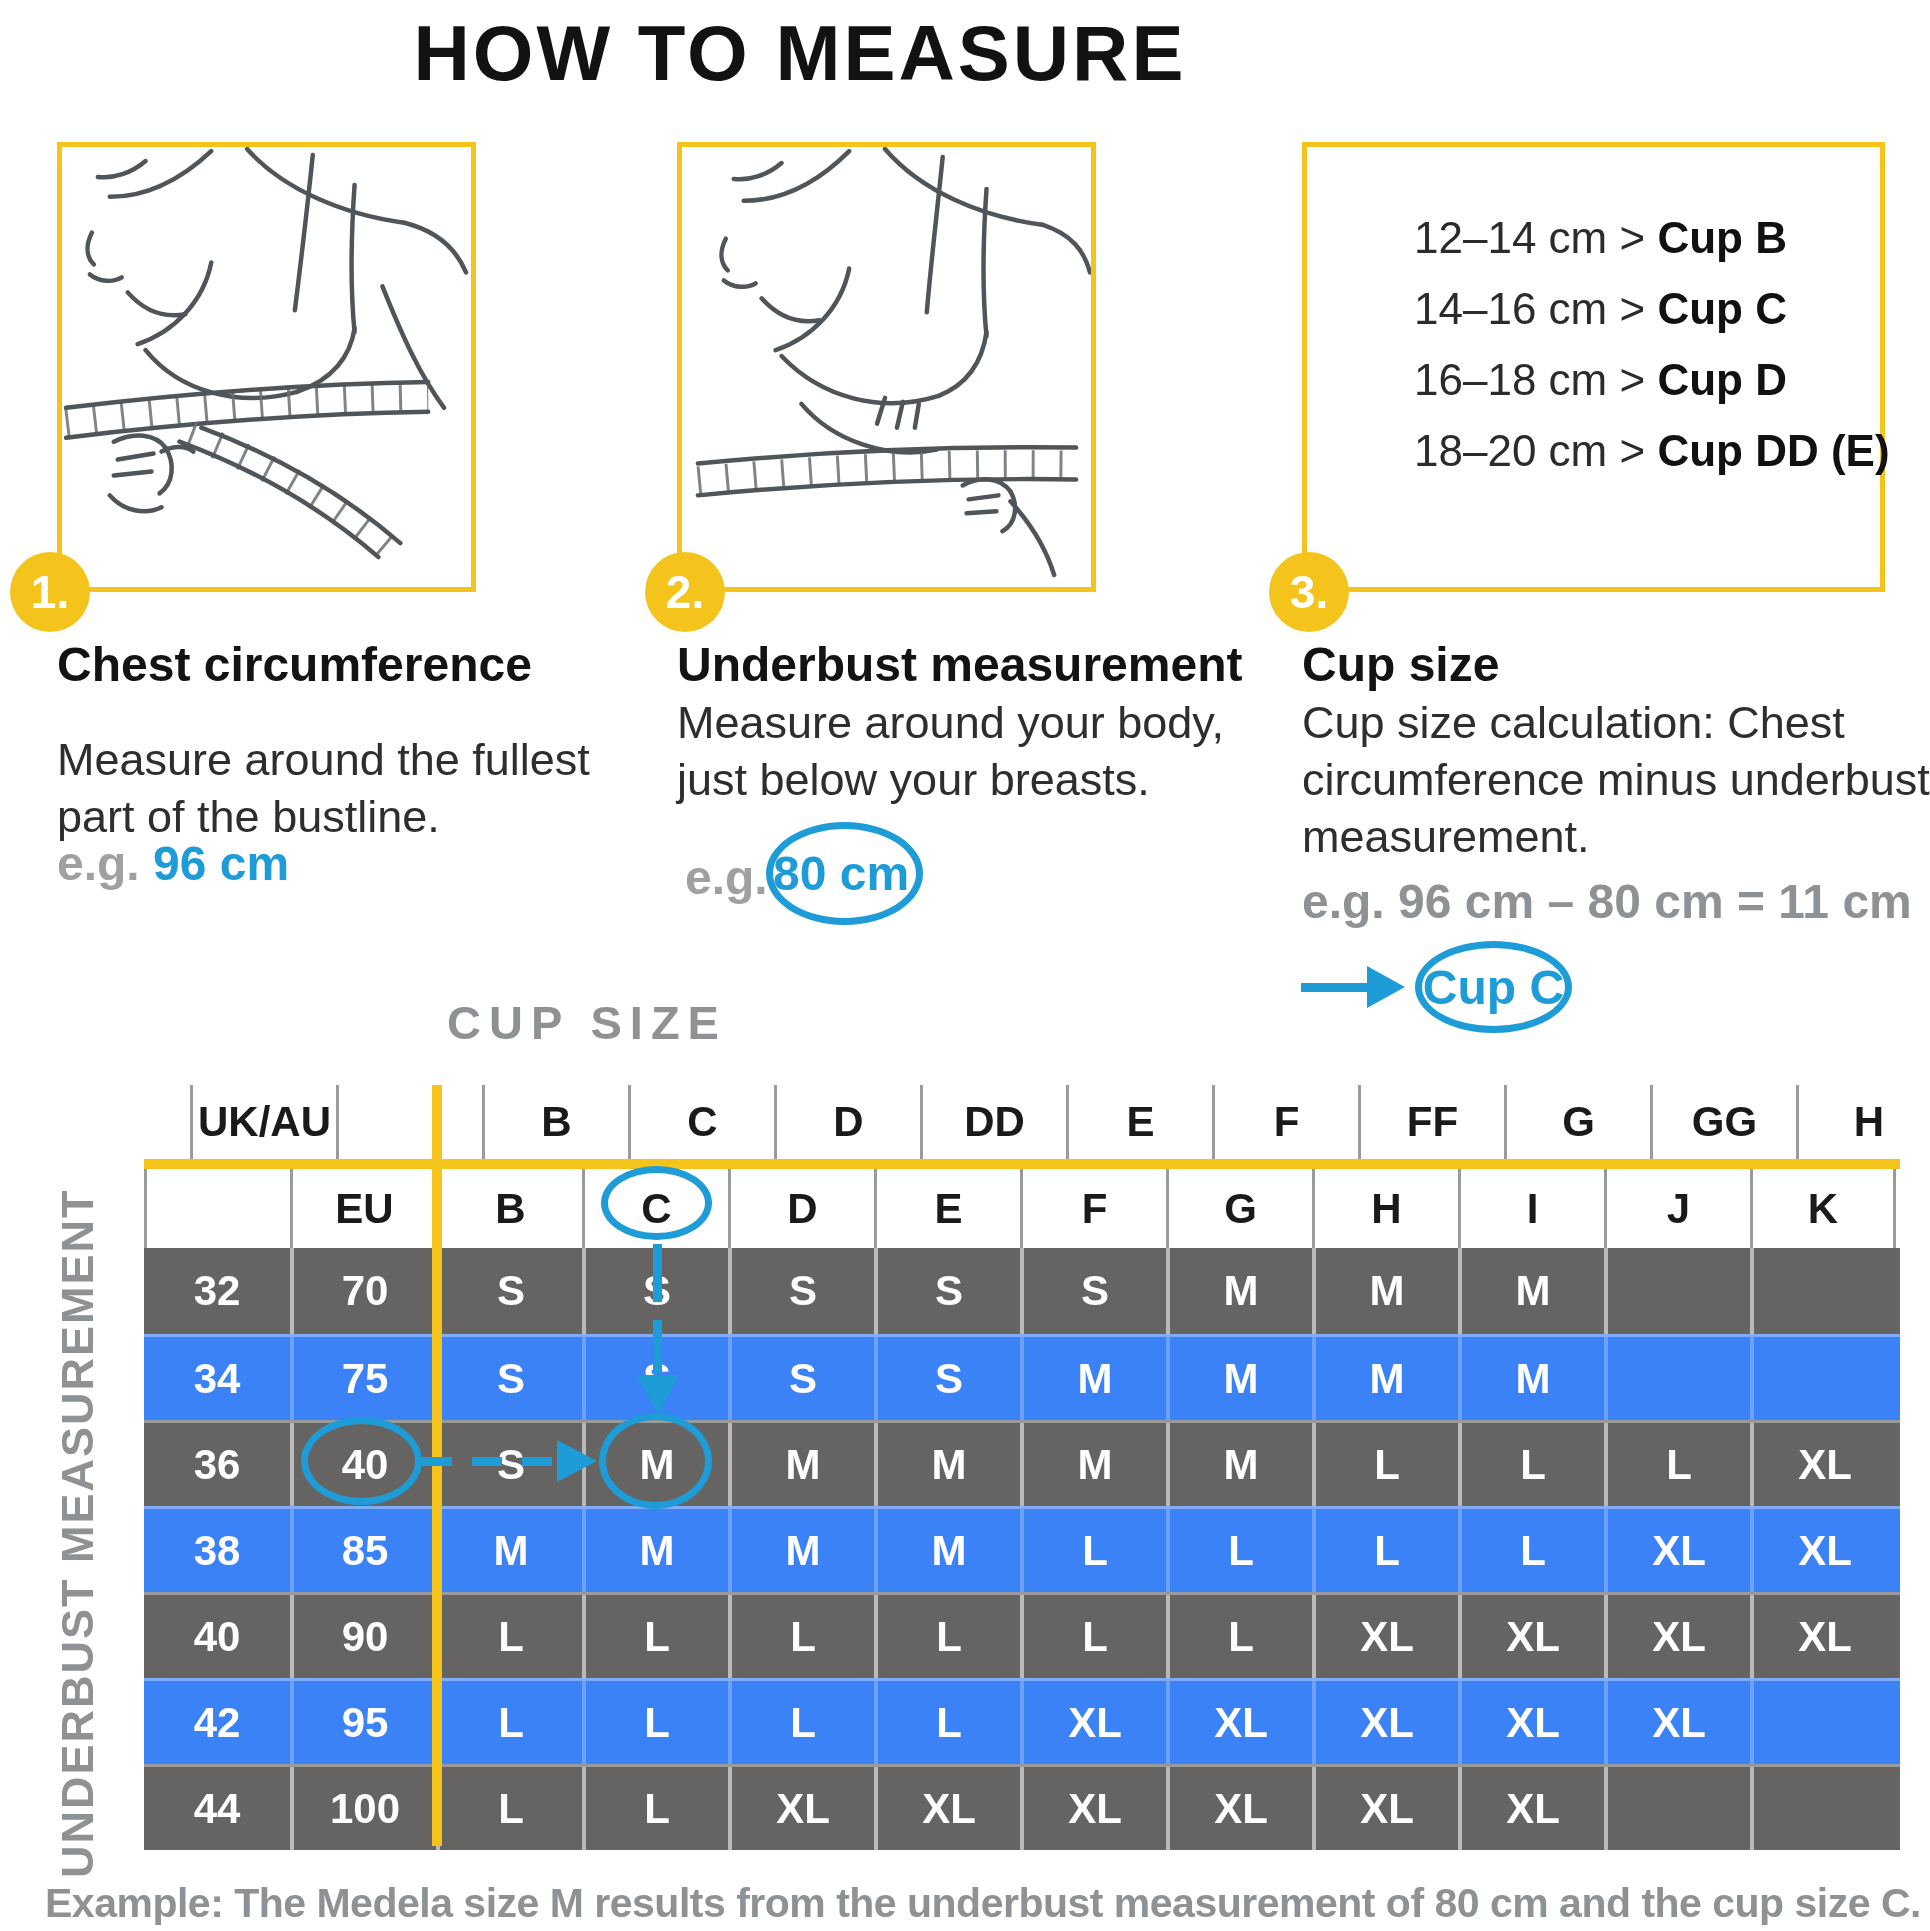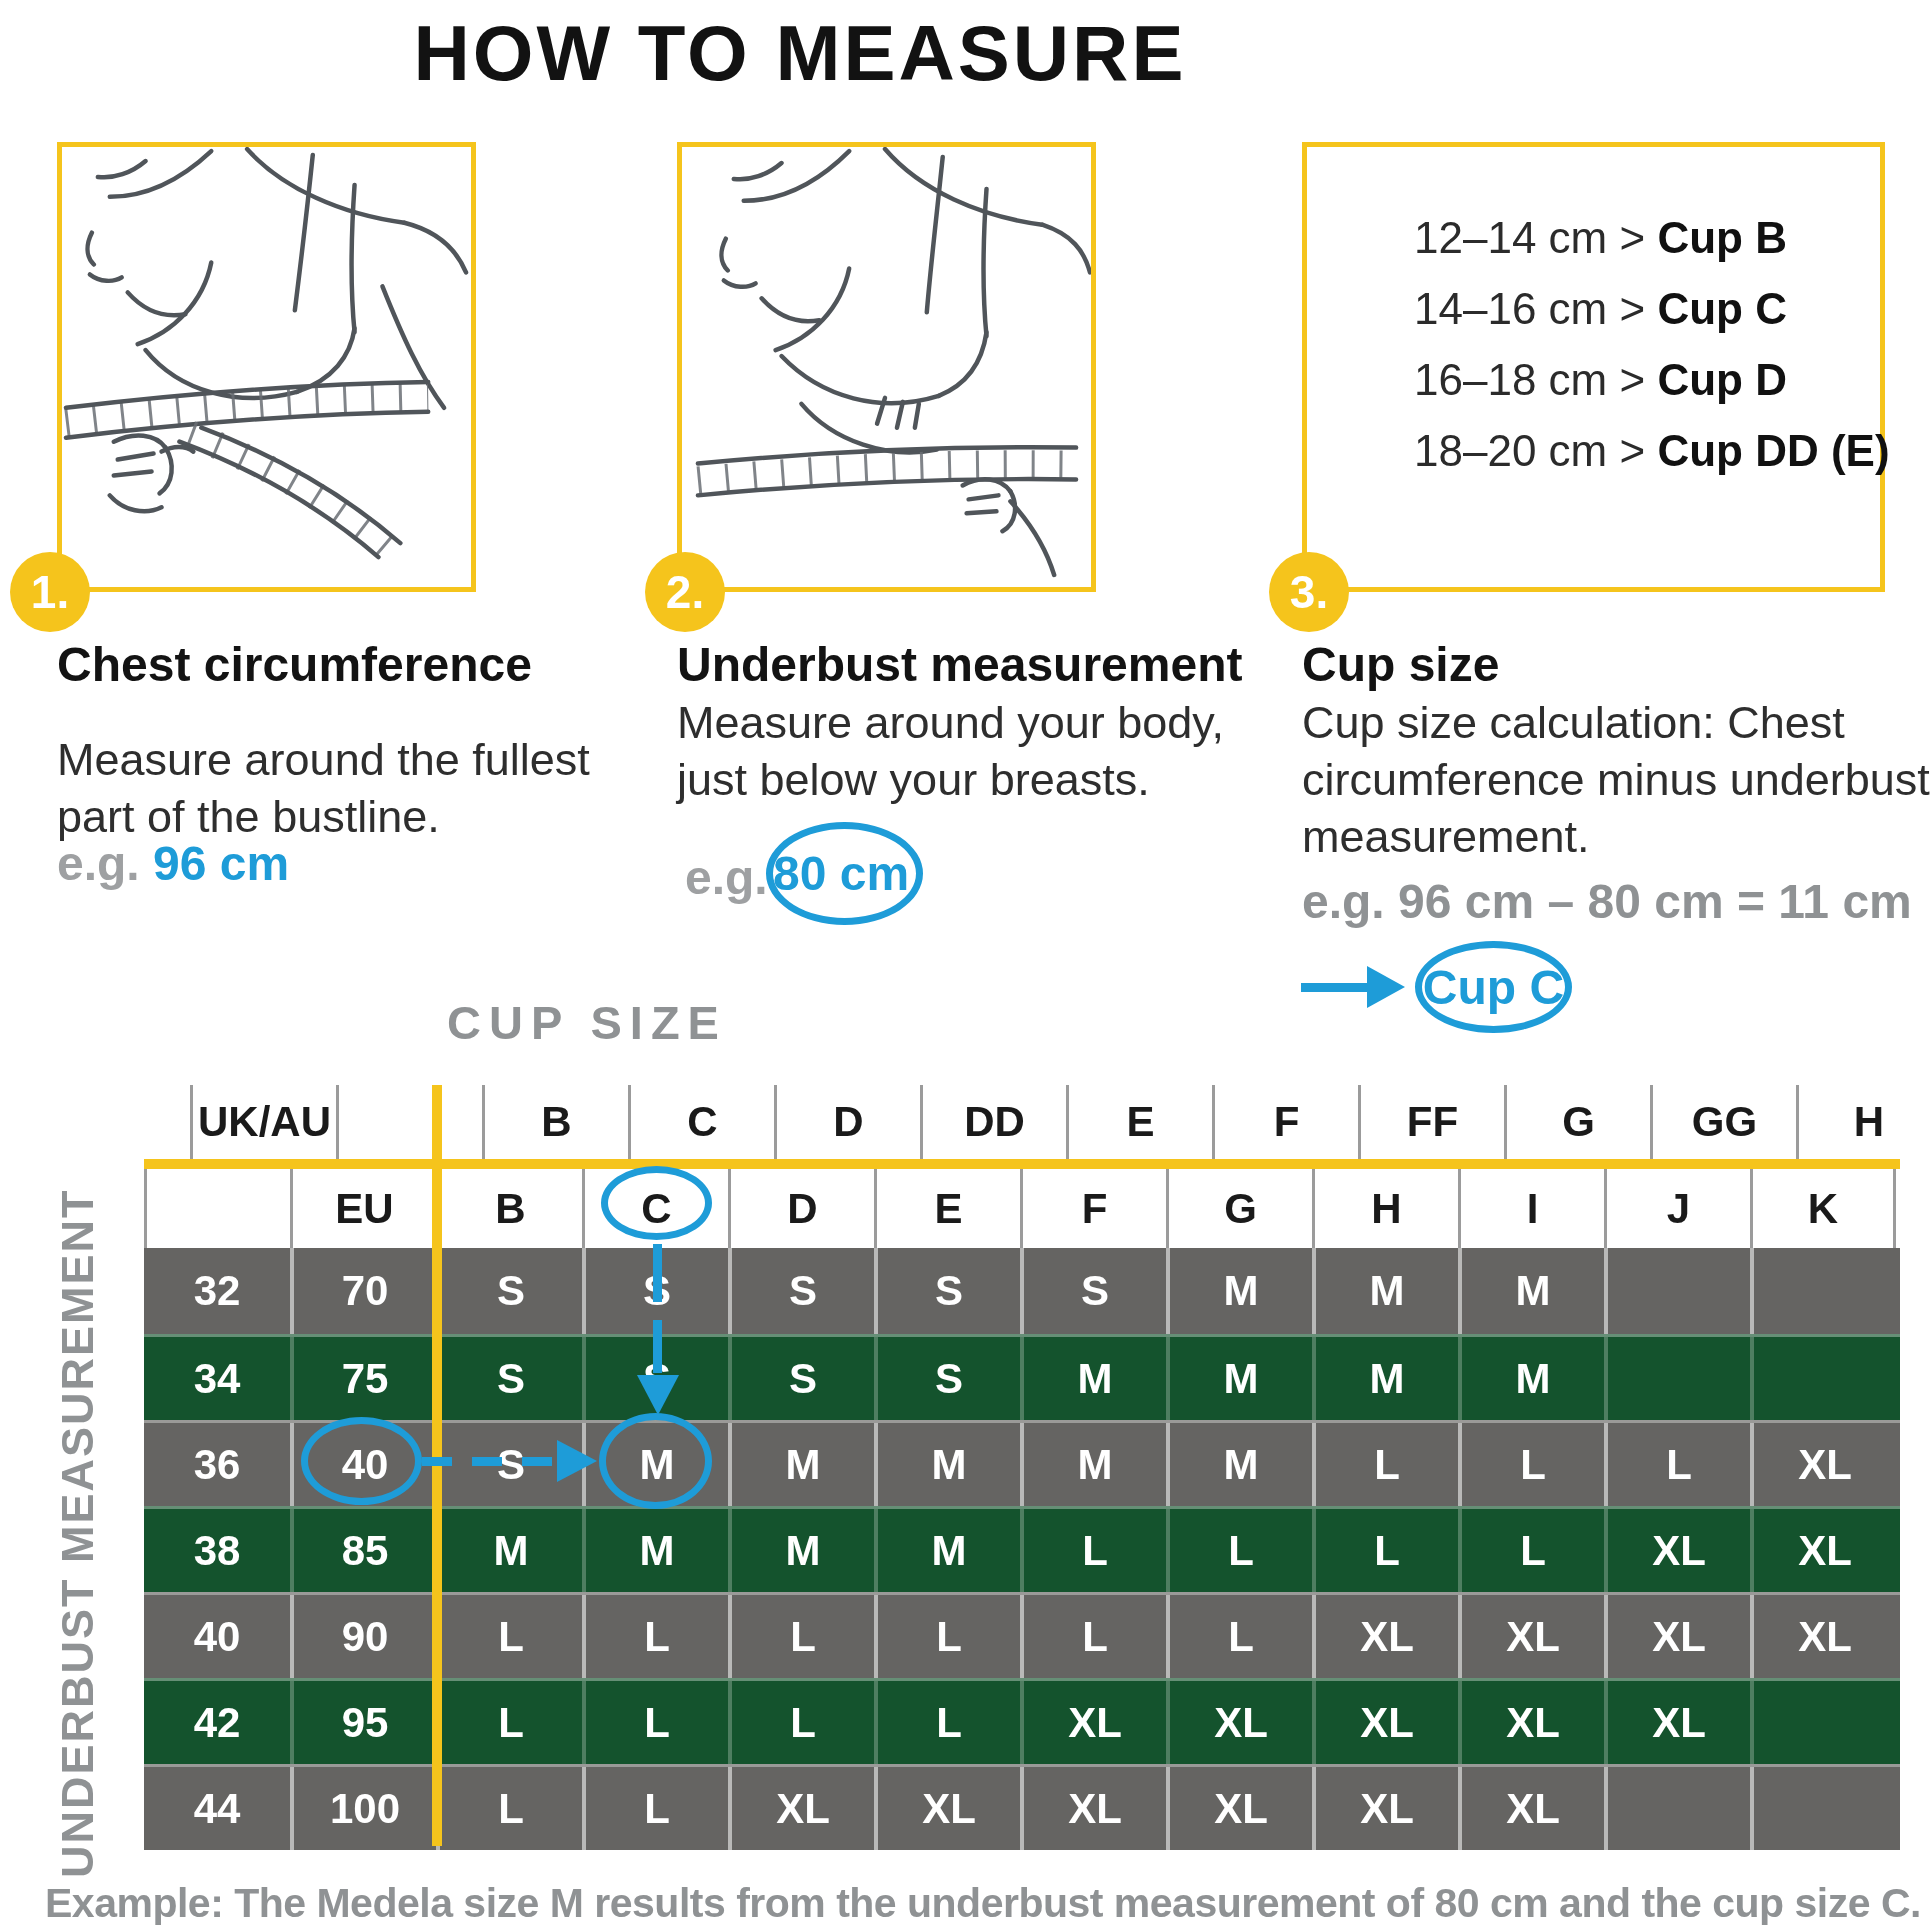--- a/index.html
+++ b/index.html
@@ -54,7 +54,7 @@
   .trow.h1{height:74px;padding-left:46px;}
   .trow.h2{height:79px;}
   .trow.data{height:86px;background:#656462;color:#fff;}
-  .trow.data.light{background:#14532d;}
+  .trow.data.light{background:#3b82f6;}
   .yellow-hline{height:10px;background:#f5c41c;}
   .tc{flex:0 0 146px;display:flex;align-items:center;justify-content:center;
       box-sizing:border-box;font-weight:bold;font-size:42px;}

